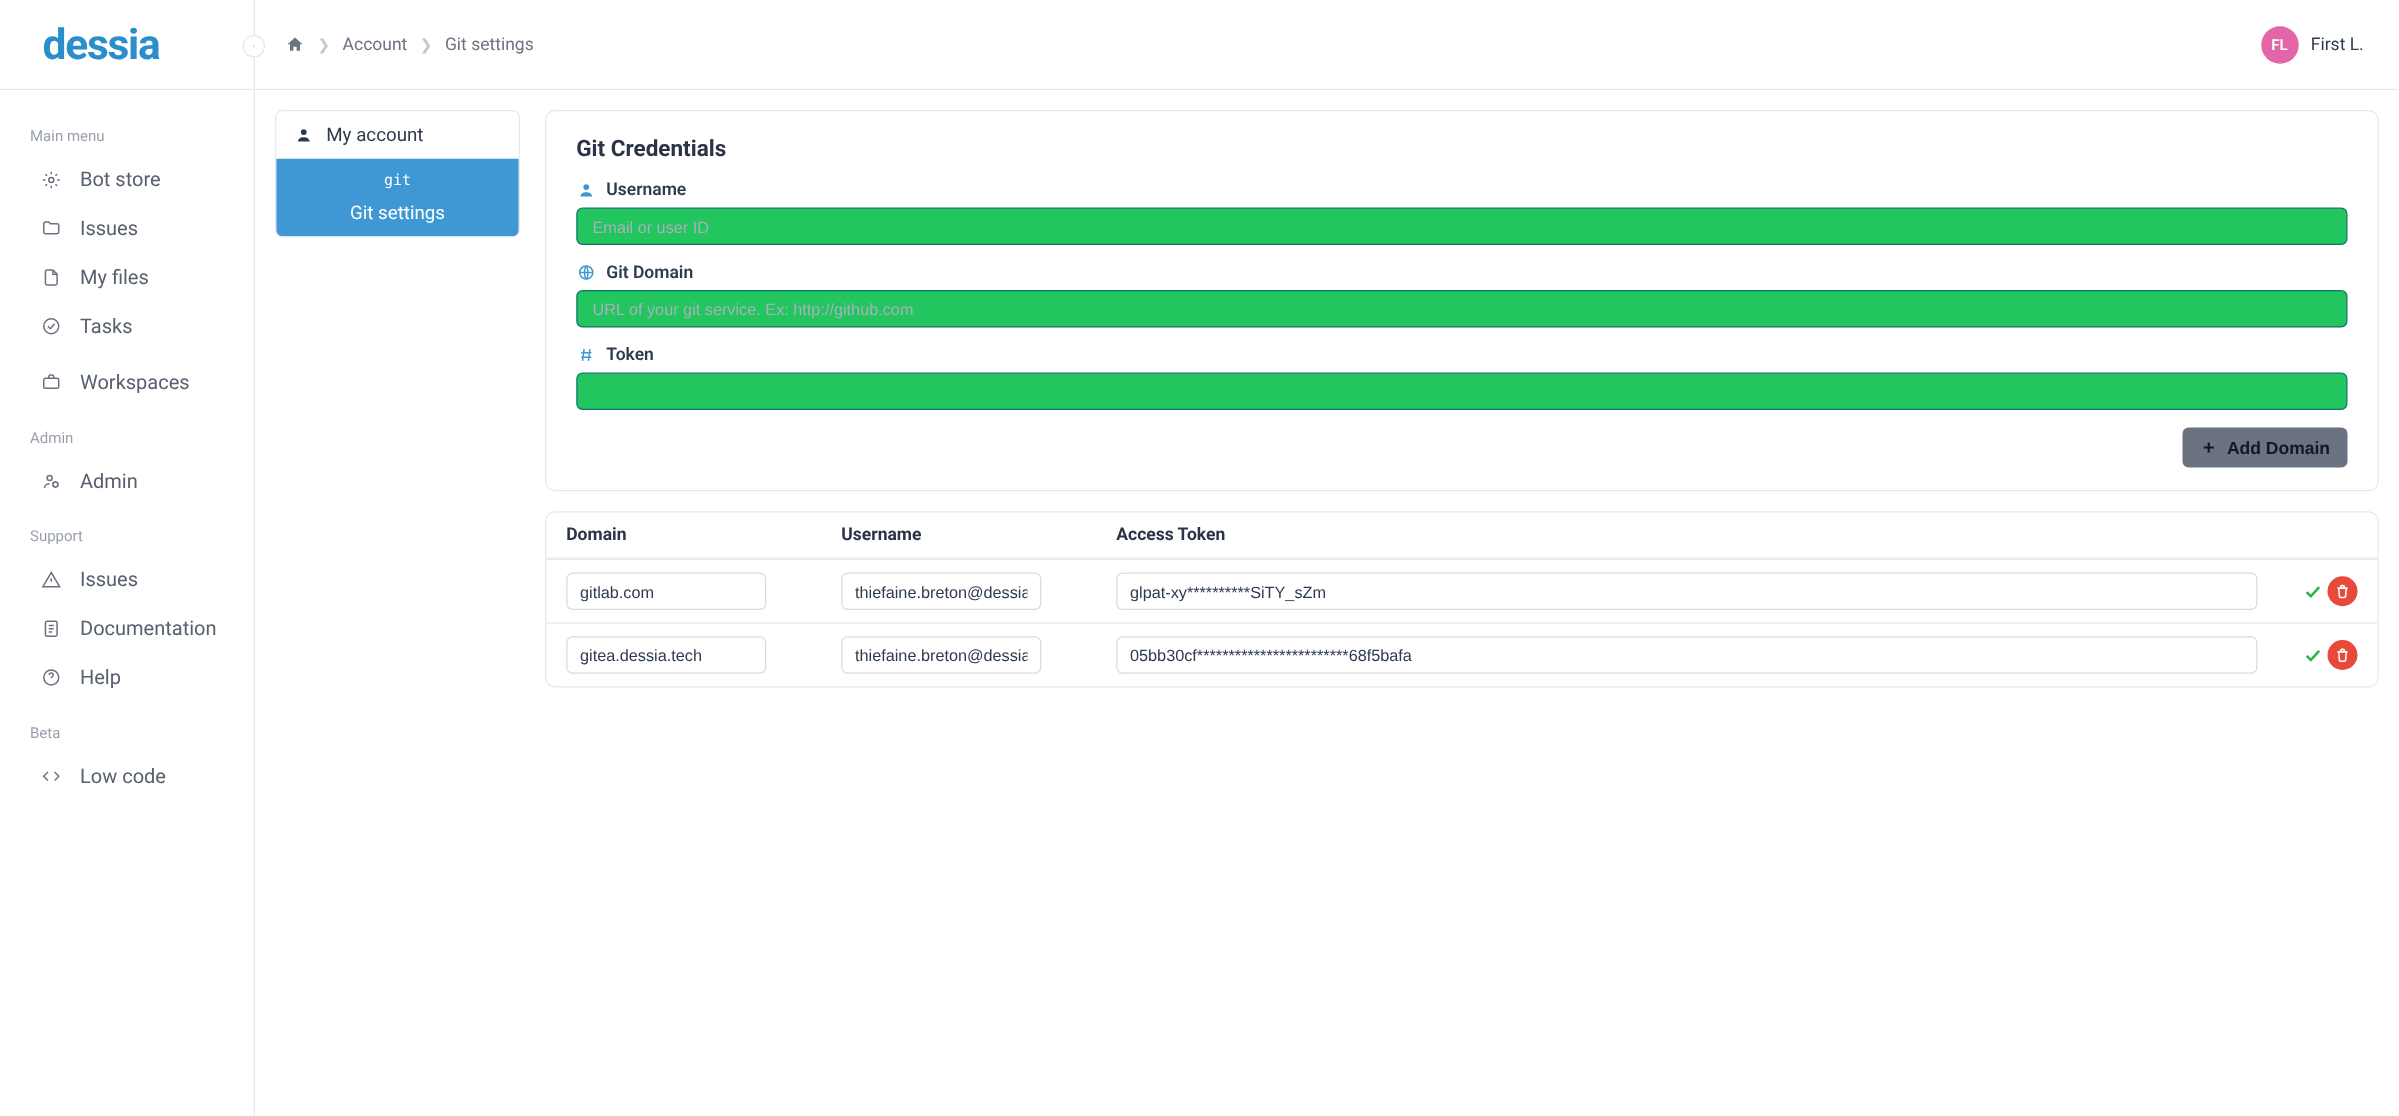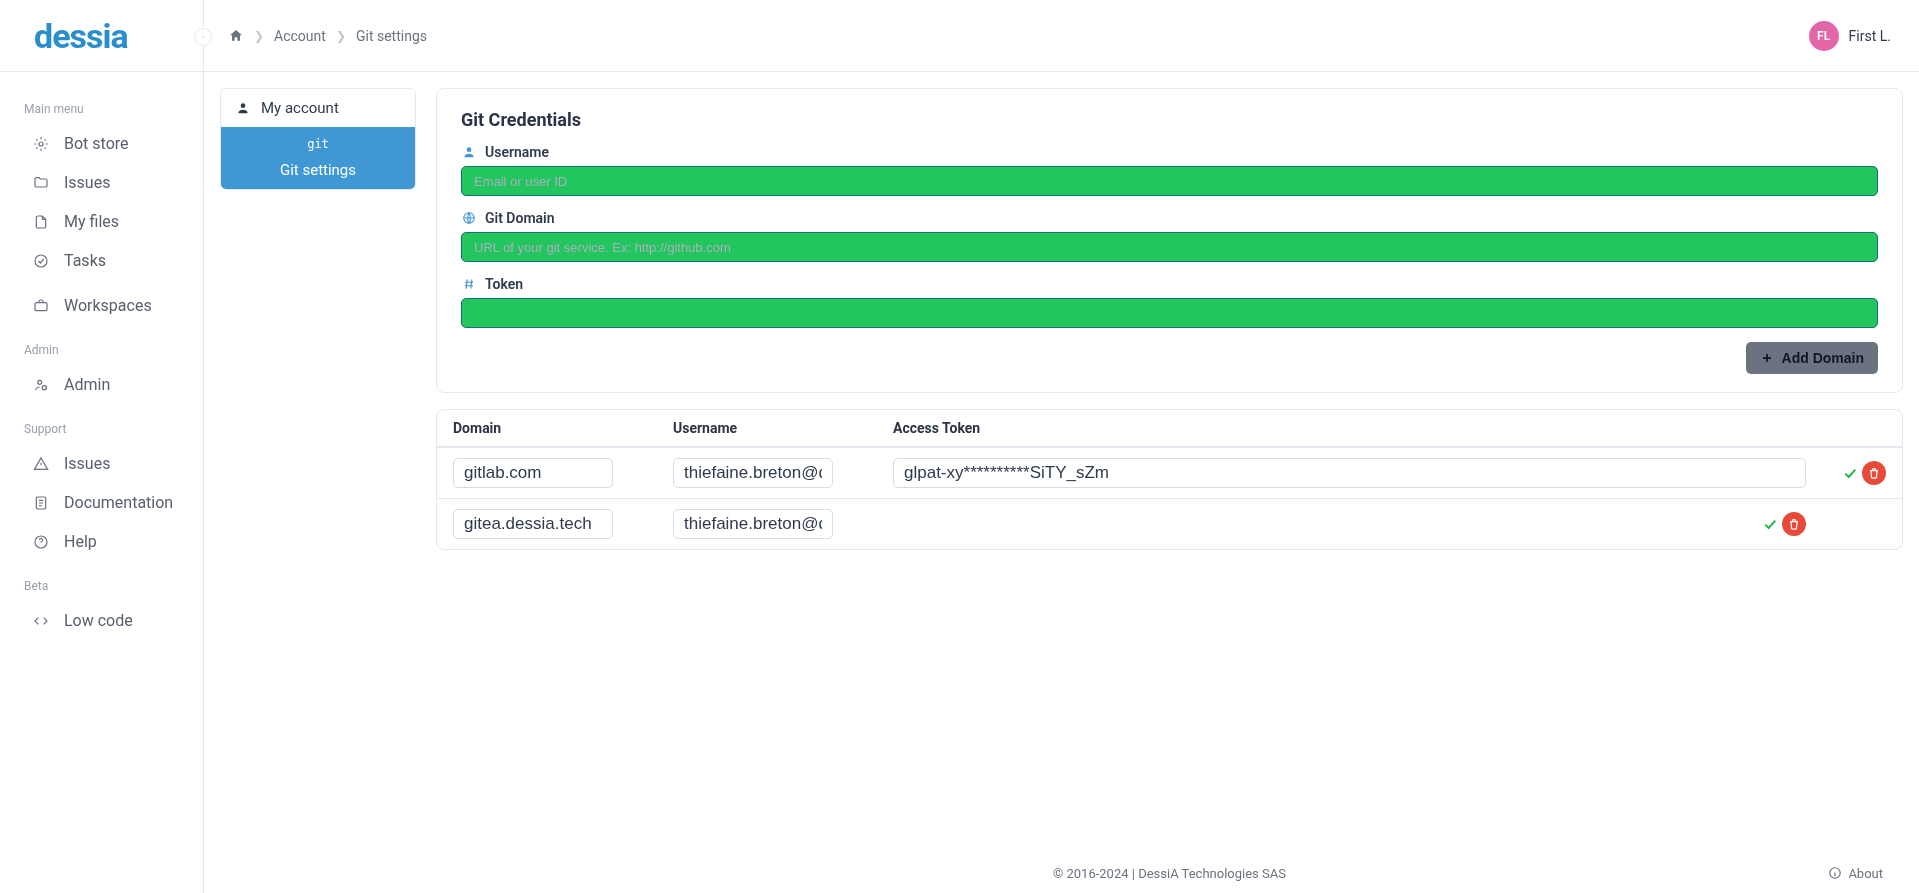--- a/index.html
+++ b/index.html
@@ -132,7 +132,7 @@
   .cred-head div{font-weight:700;color:#2a3446;font-size:14px;}
   .cred-row{display:grid;grid-template-columns:220px 220px 1fr 80px;gap:0;align-items:center;padding:10px 16px;border-top:1px solid var(--border);}
   .cred-row:first-of-type{border-top:none;}
-  .cred-input{width:160px;height:30px;border:1px solid #d7dbe3;border-radius:5px;padding:0 10px;font-size:17px;color:#2e3b4e;background:#fff;}
+  .cred-input{width:160px;height:30px;border:1px solid #d7dbe3;border-radius:5px;padding:0 10px;font-size:13px;color:#2e3b4e;background:#fff;}
   .cred-input.user{width:160px;}
   .cred-input.token{width:100%;}
   .row-actions{display:flex;align-items:center;justify-content:flex-end;gap:4px;}

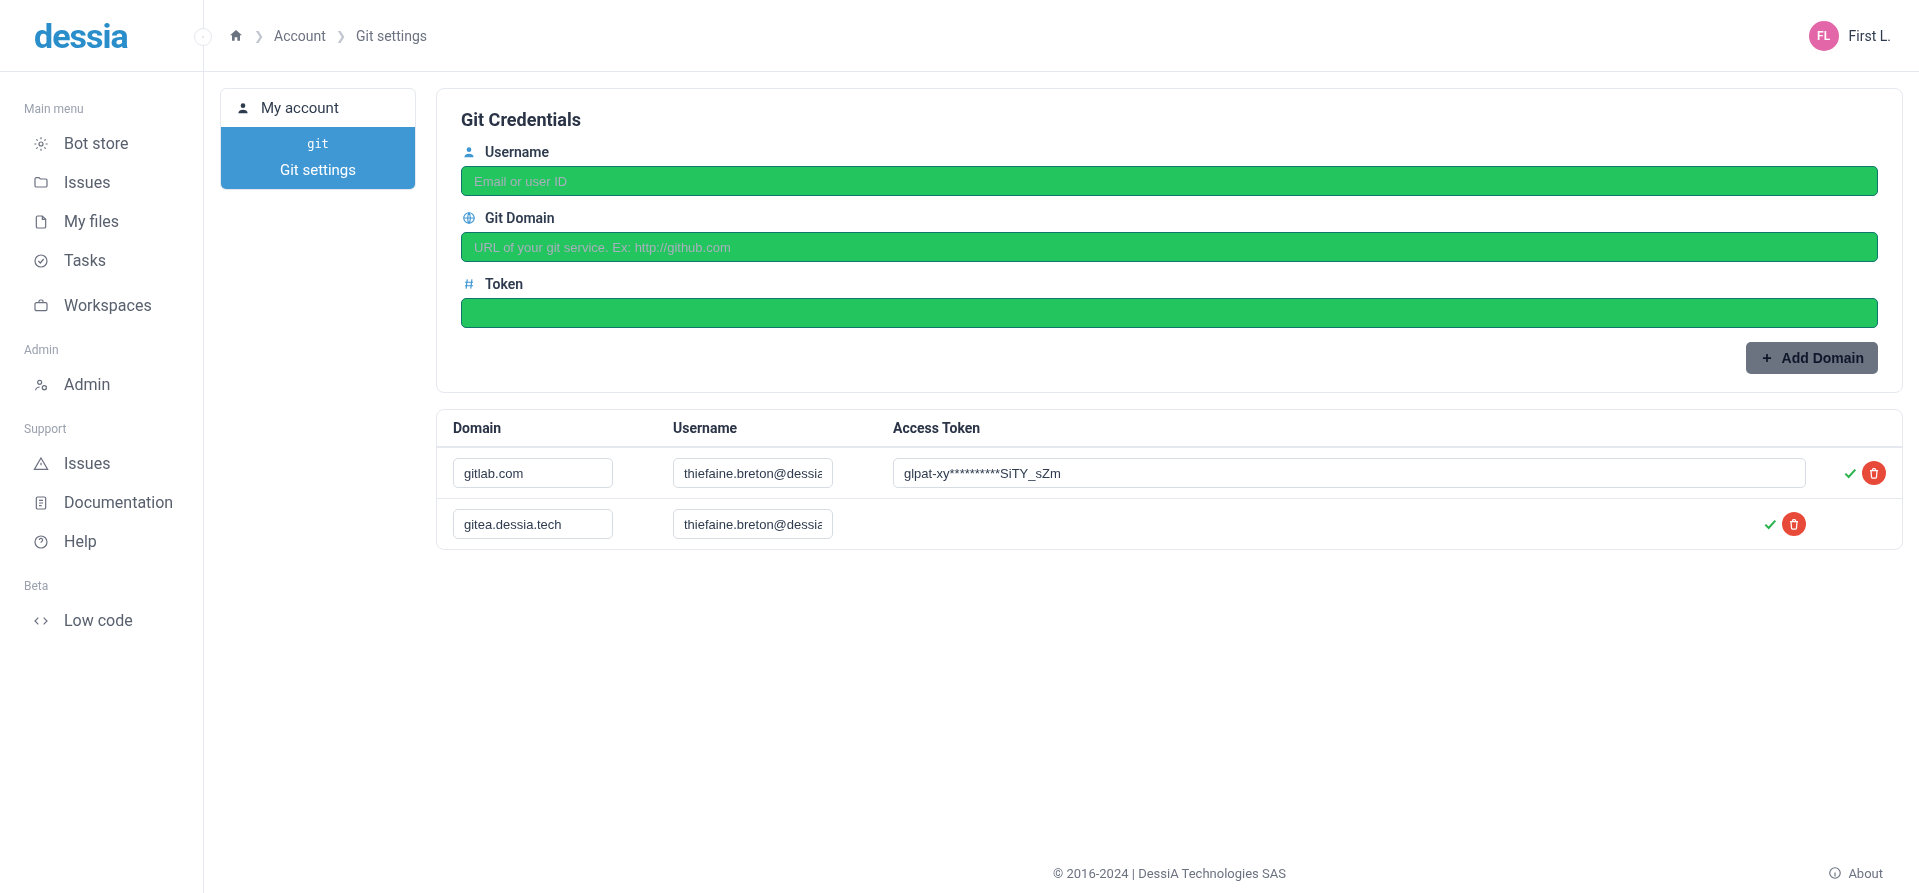--- a/index.html
+++ b/index.html
@@ -399,6 +399,7 @@
           <div class="cred-row">
             <div><input class="cred-input" value="gitea.dessia.tech" style=""></div>
             <div><input class="cred-input user" value="thiefaine.breton@dessia.io" style=""></div>
+            <div><input class="cred-input token" value="05bb30cf************************68f5bafa" style=""></div>
             <div class="row-actions">
               <span class="check">
                   <svg width="16" height="16" viewBox="0 0 24 24" fill="none" stroke="currentColor" stroke-width="3">

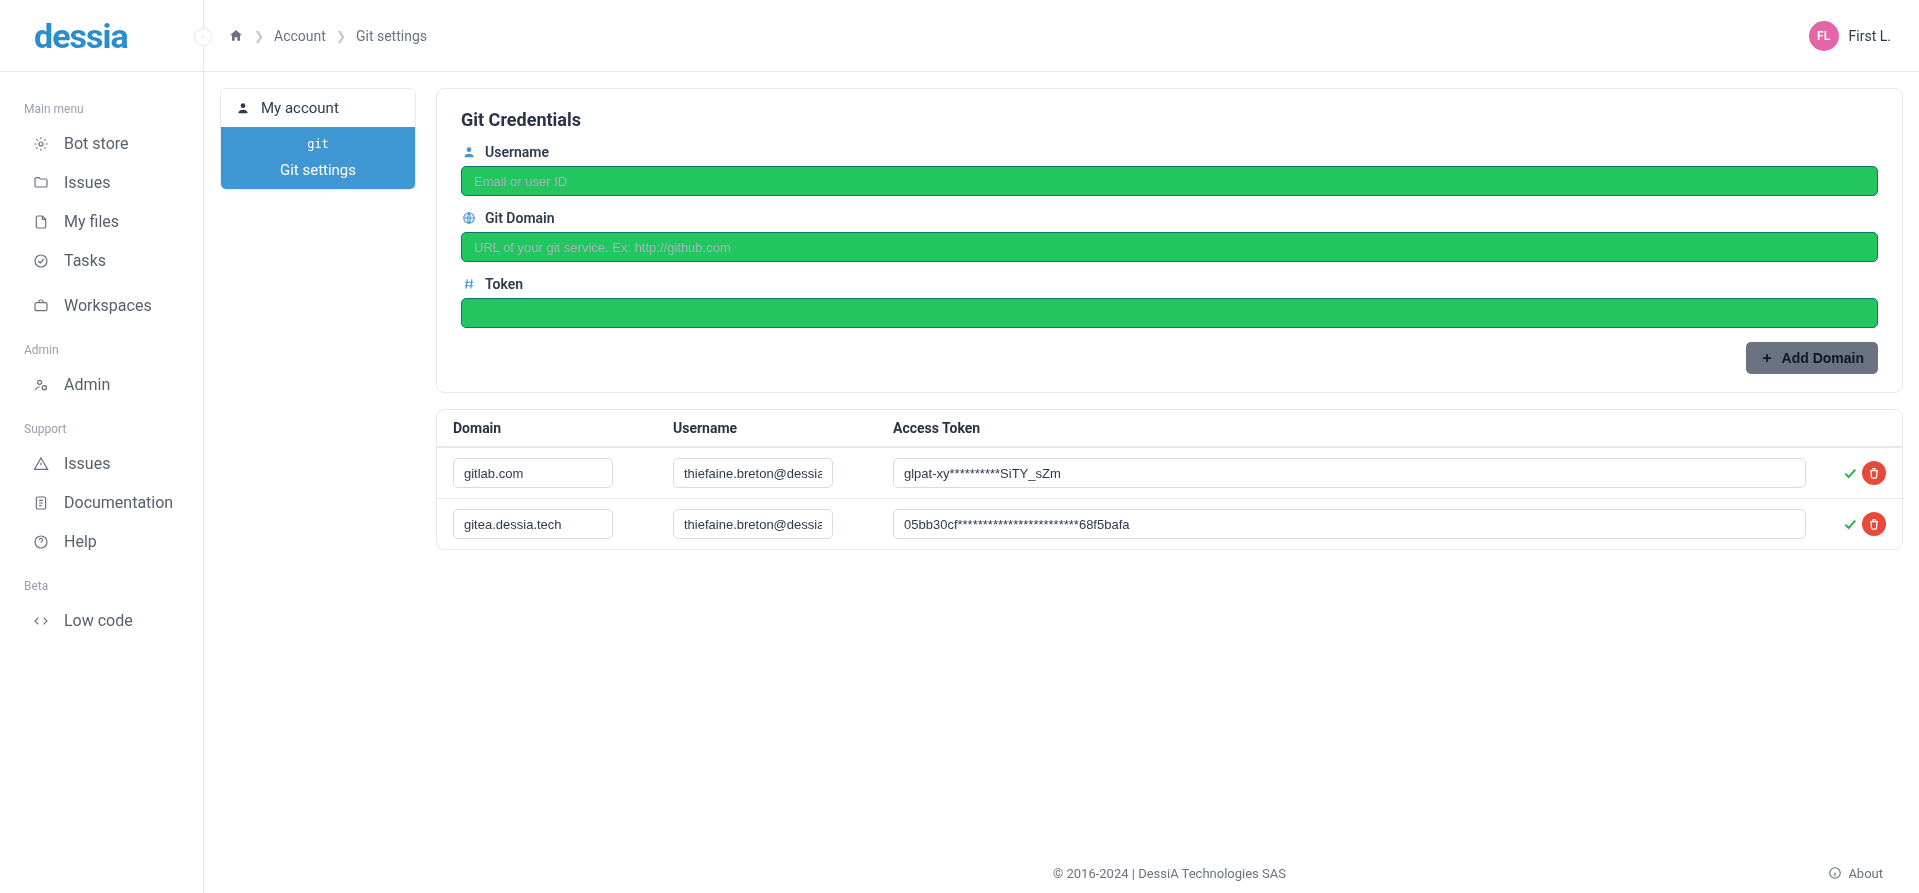--- a/index.html
+++ b/index.html
@@ -415,16 +415,6 @@
           </div>
         </div>
 
-        <div class="footer">
-          <span>© 2016-2024 | DessiA Technologies SAS</span>
-          <span class="about">
-            <svg width="14" height="14" viewBox="0 0 24 24" fill="none" stroke="currentColor" stroke-width="2">
-                <circle cx="12" cy="12" r="9"></circle>
-                <path d="M12 8h.01M11 12h1v5h1"></path>
-              </svg>
-            <span>About</span>
-          </span>
-        </div>
       </div>
     </div>
   </div>

